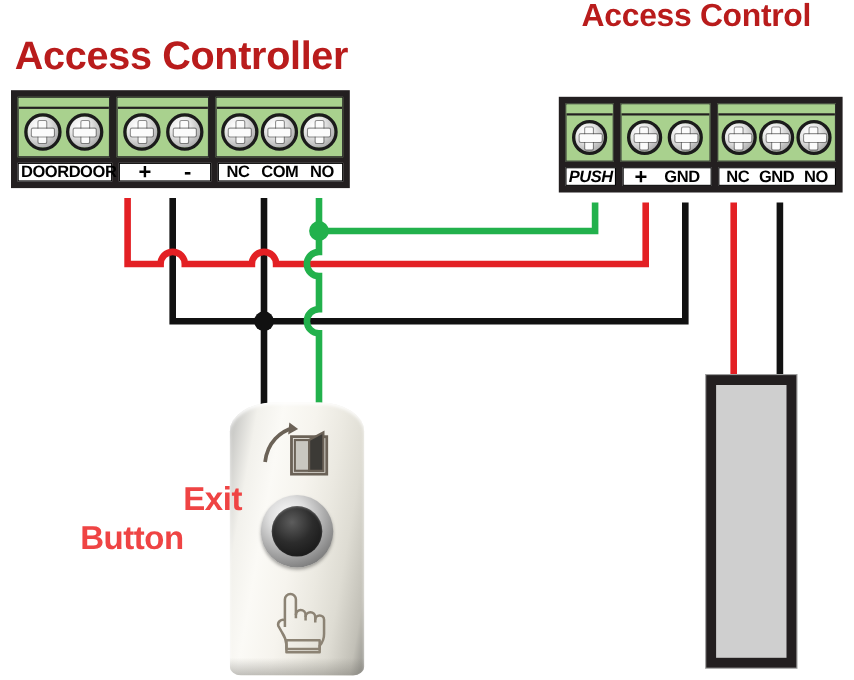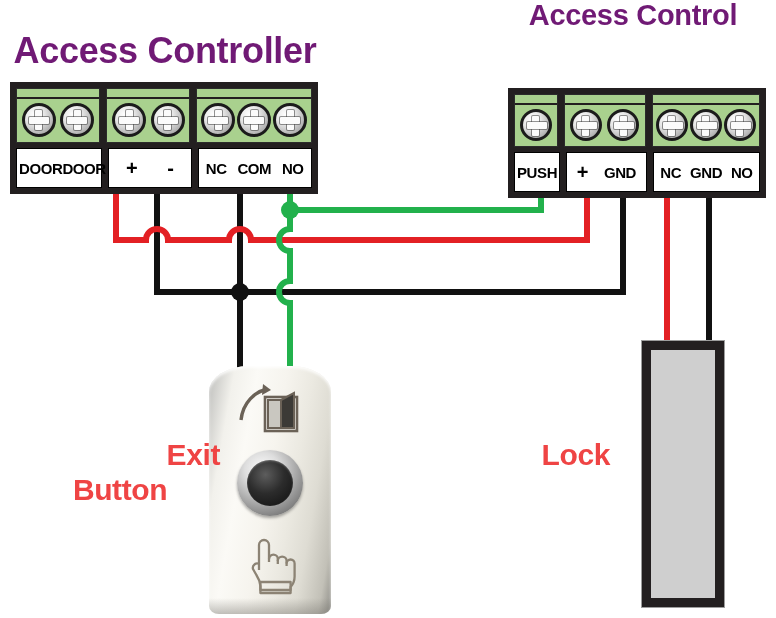--- a/index.html
+++ b/index.html
@@ -22,7 +22,7 @@
   .heading{
     position:absolute;
     font-weight:bold;
-    color:#701a75;
+    color:#b91c1c;
     letter-spacing:-0.3px;
     line-height:1.06;
     white-space:nowrap;

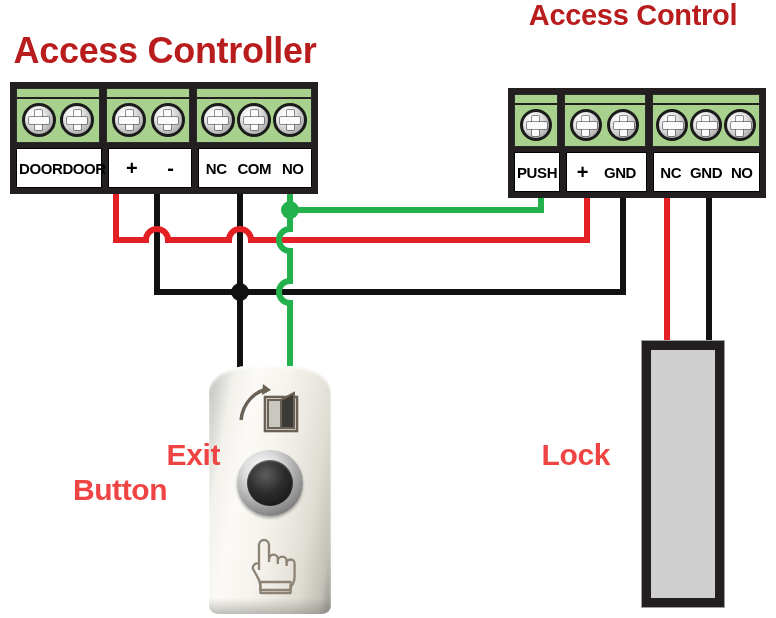--- a/index.html
+++ b/index.html
@@ -100,7 +100,7 @@
     background:#ffffff;
     border:1px solid #000;
     box-sizing:border-box;
-    height:40px;
+    height:17px;
     display:flex;
     align-items:center;
     justify-content:space-around;

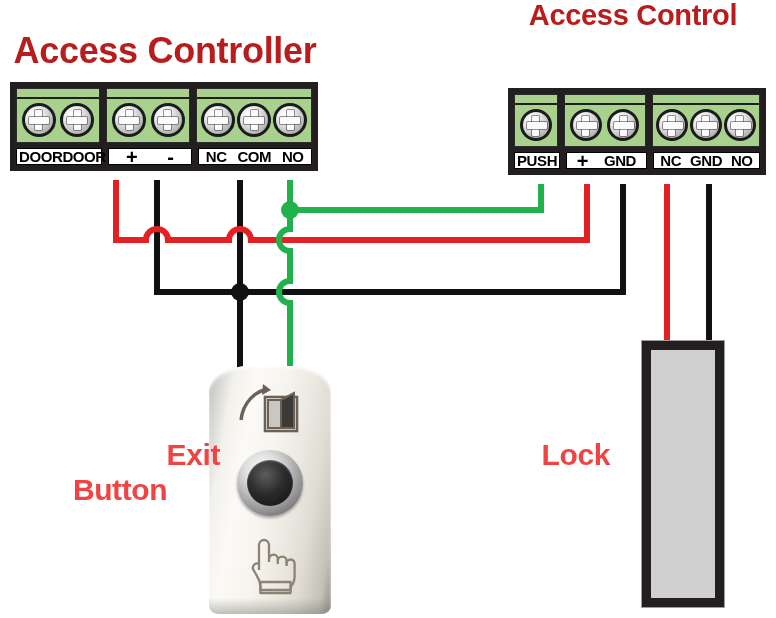--- a/index.html
+++ b/index.html
@@ -130,7 +130,7 @@
   #block-psu .g1{ width:46px; justify-content:center; }
   #block-psu .g2{ width:86px; }
   #block-psu .g3{ width:114px; }
-  #block-psu .lb1{ width:46px; }
+  #block-psu .lb1{ width:46px;font-style:italic; }
   #block-psu .lb2{ width:86px; }
   #block-psu .lb3{ width:114px; }
   #block-psu .screw{ width:32px;height:32px; }

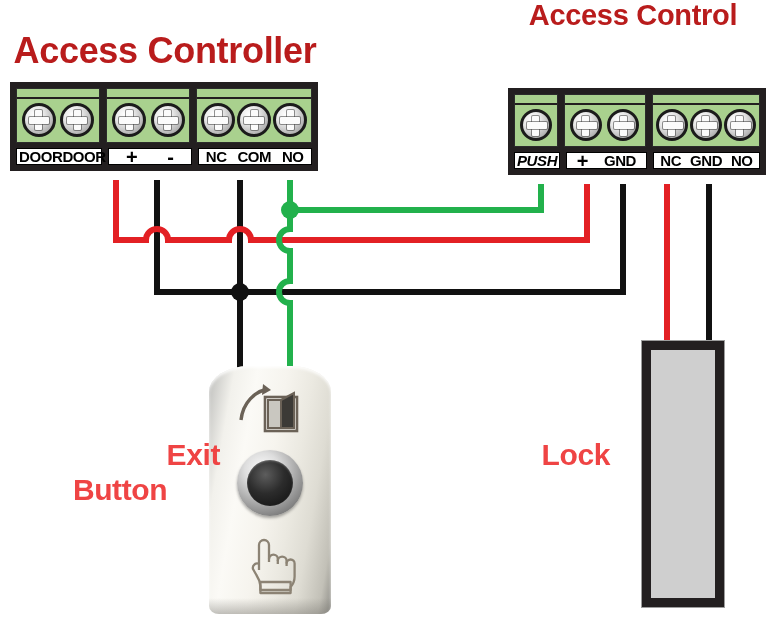--- a/index.html
+++ b/index.html
@@ -364,7 +364,6 @@
   </div>
 
   <div class="device-label" id="label-maglock">
-    <span class="l2">Lock</span>
   </div>
 
 </div>

